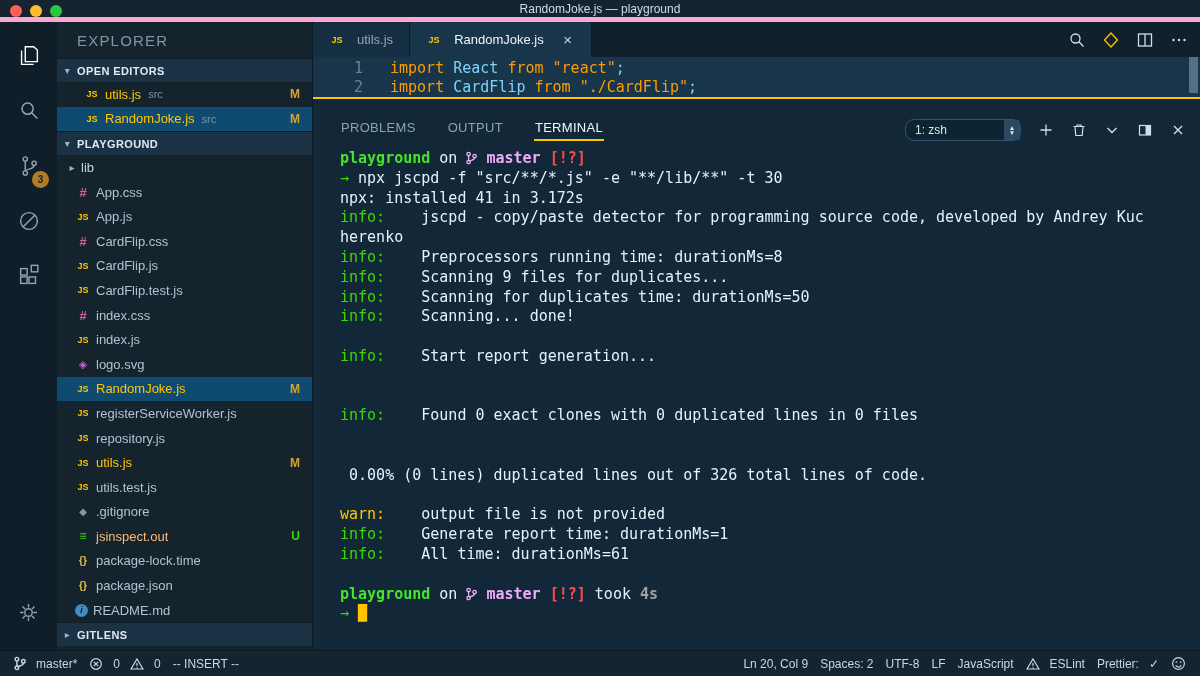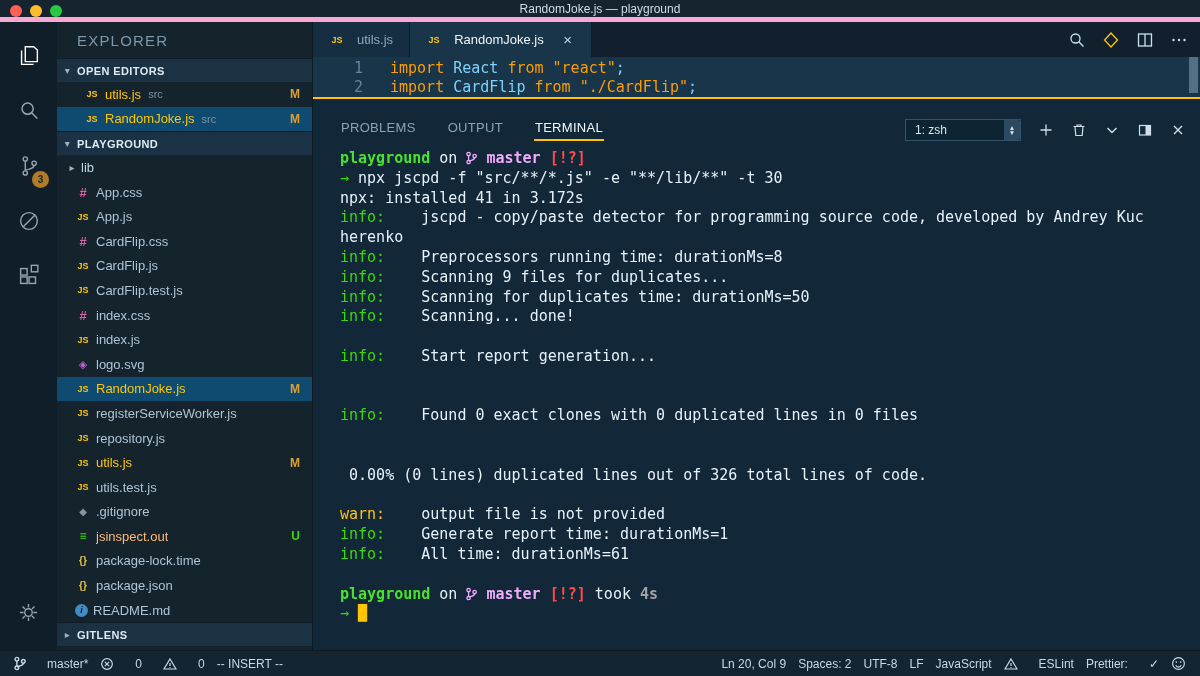--- a/index.html
+++ b/index.html
@@ -75,7 +75,7 @@
   .ptab{font-size:13px;letter-spacing:.3px;color:#87a5ba;padding:7px 1px 4px;border-bottom:2px solid transparent}
   .ptab.active{color:#f2f8fc;border-bottom-color:#ffc600}
   .panel-actions{margin-left:auto;display:flex;align-items:center;gap:17px;color:#cfe0ec}
-  .shell-select{display:flex;align-items:center;height:22px;background:#0d2433;border:1px solid #33536b;border-radius:0;padding-left:9px;font-size:12px;color:#d7e6f0;width:116px}
+  .shell-select{display:flex;align-items:center;height:22px;background:#0d2433;border:1px solid #33536b;border-radius:9px;padding-left:9px;font-size:12px;color:#d7e6f0;width:116px}
   .stepper{margin-left:auto;width:16px;height:20px;background:#2b4a61;border-radius:0 2px 2px 0;display:flex;flex-direction:column;align-items:center;justify-content:center;color:#d7e6f0}
   .stepper span{font-size:6.5px;line-height:5.5px}
   .pa-icon{display:flex;align-items:center;justify-content:center}

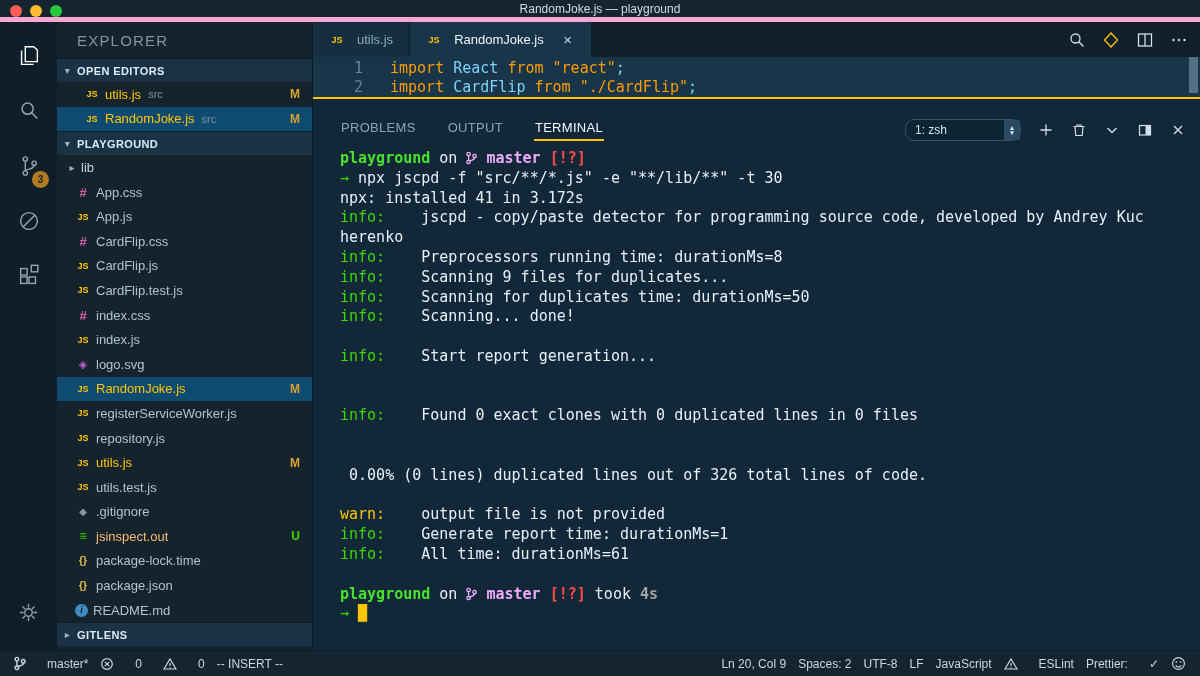--- a/index.html
+++ b/index.html
@@ -93,7 +93,7 @@
 
   
   .statusbar{height:26px;background:#142430;display:flex;align-items:center;padding:0 8px;font-size:12px;color:#c6d9e4;position:relative;border-top:1px solid #0c1a26}
-  .sb-item{display:flex;align-items:center;gap:21px;padding:0 6px;height:100%}
+  .sb-item{display:flex;align-items:center;gap:10px;padding:0 6px;height:100%}
   .sb-item svg{flex-shrink:0}
   .sb-blame{position:absolute;left:448px}
   .sb-right{margin-left:auto;display:flex;align-items:center}

